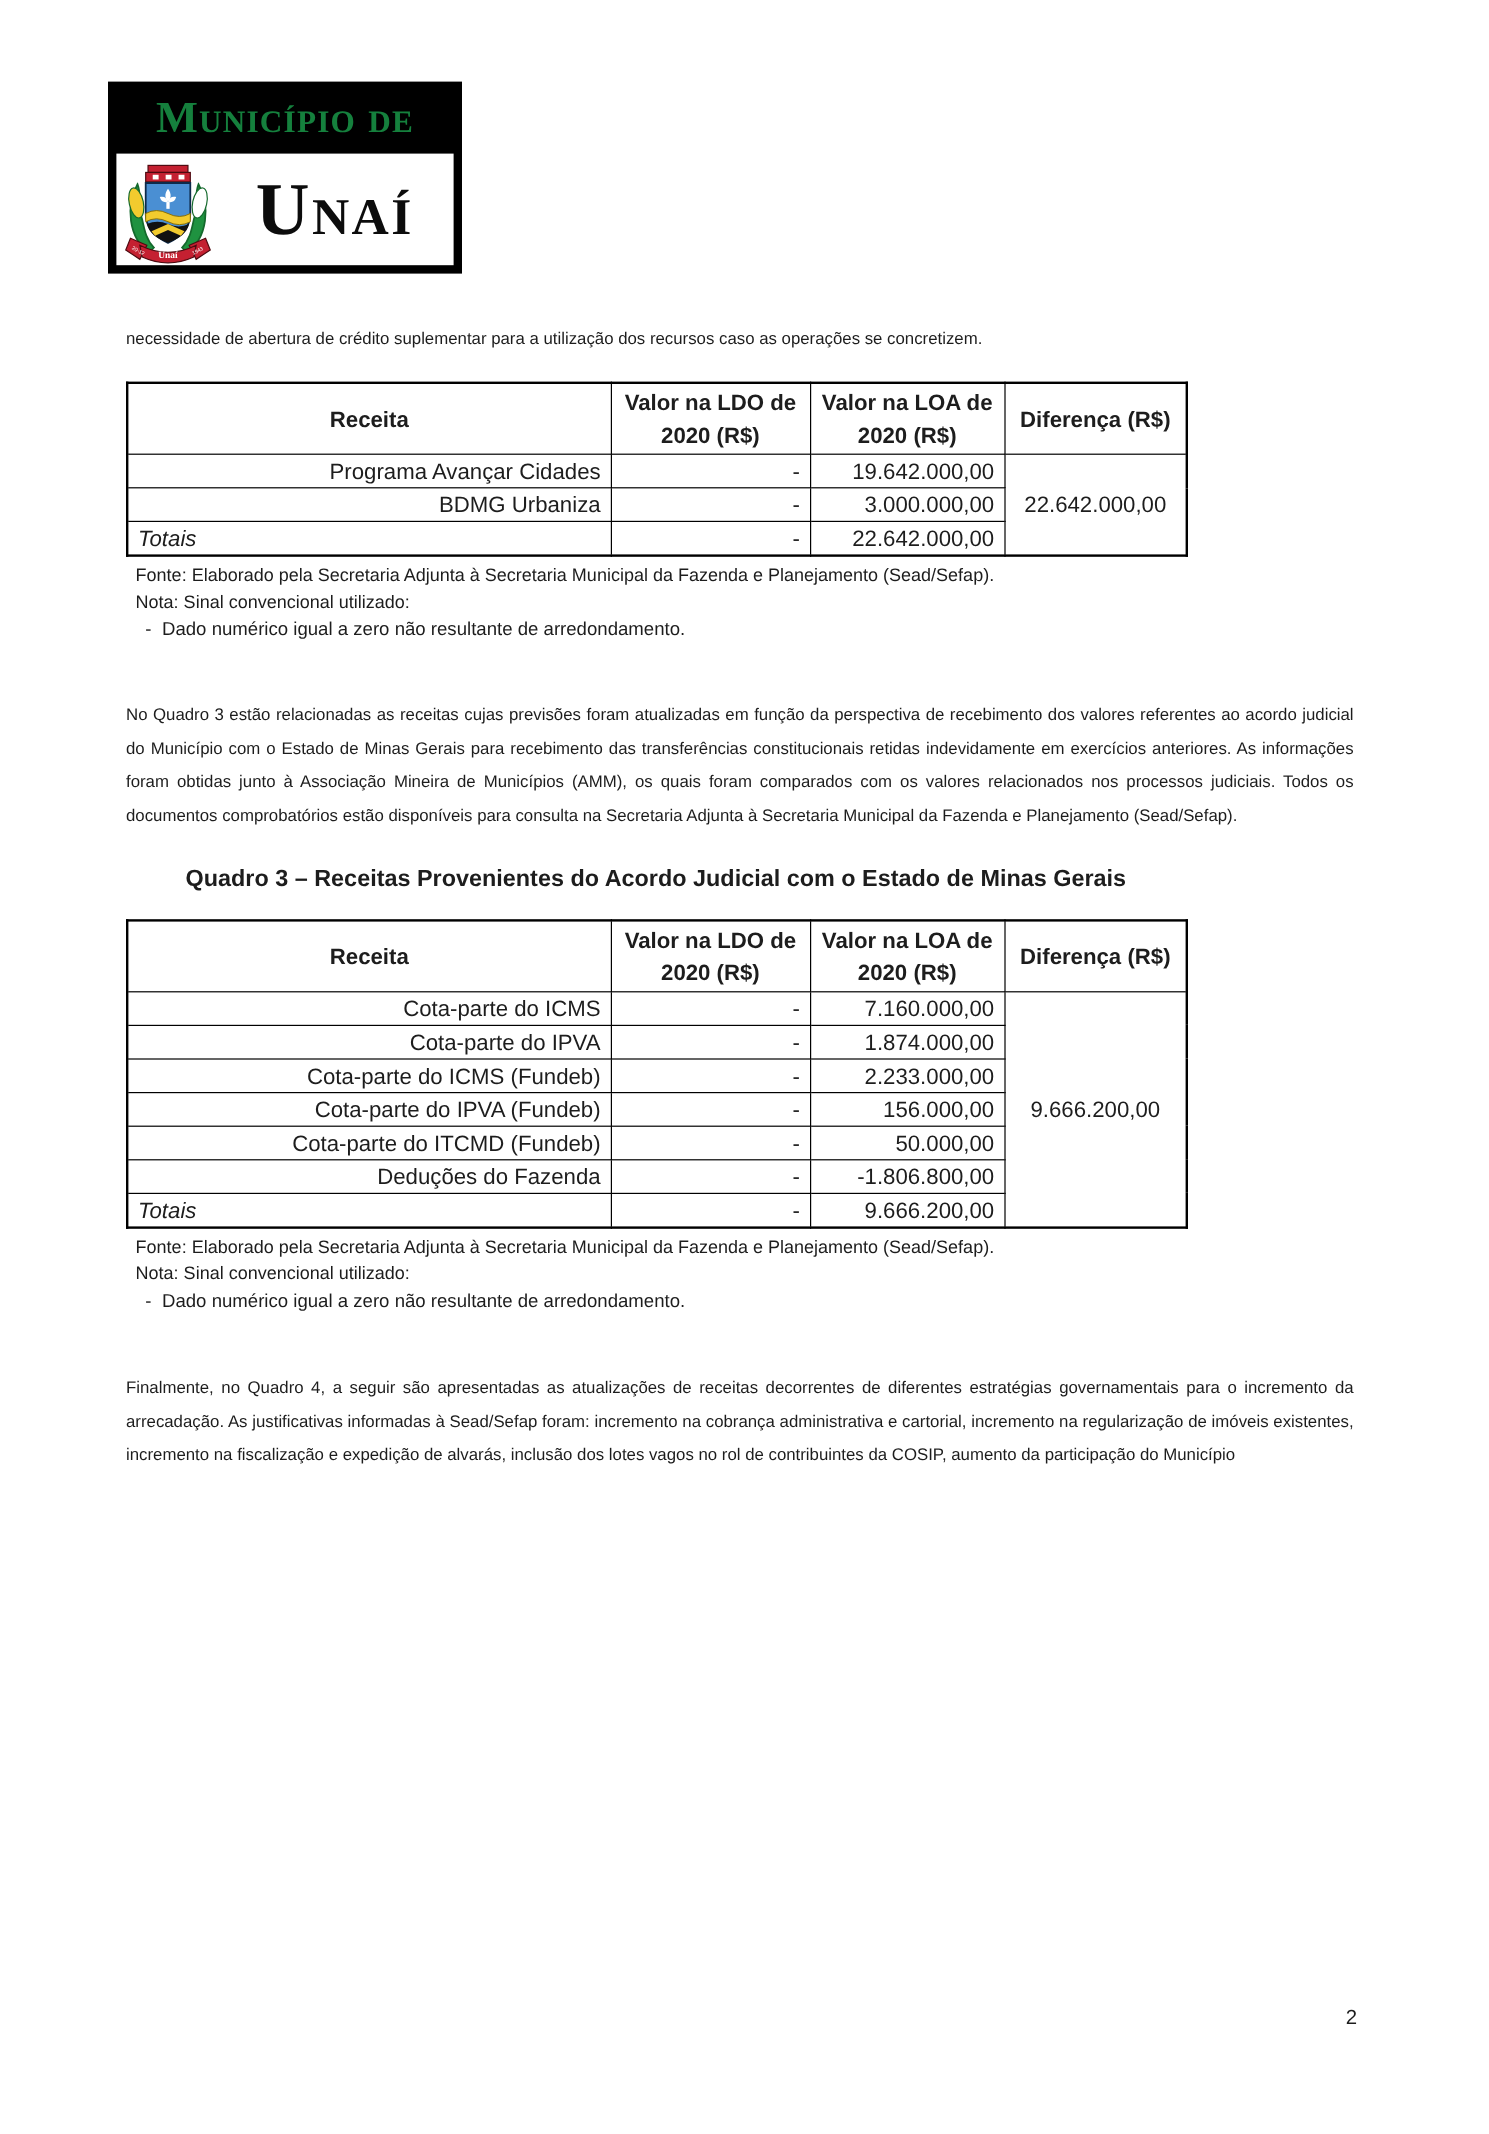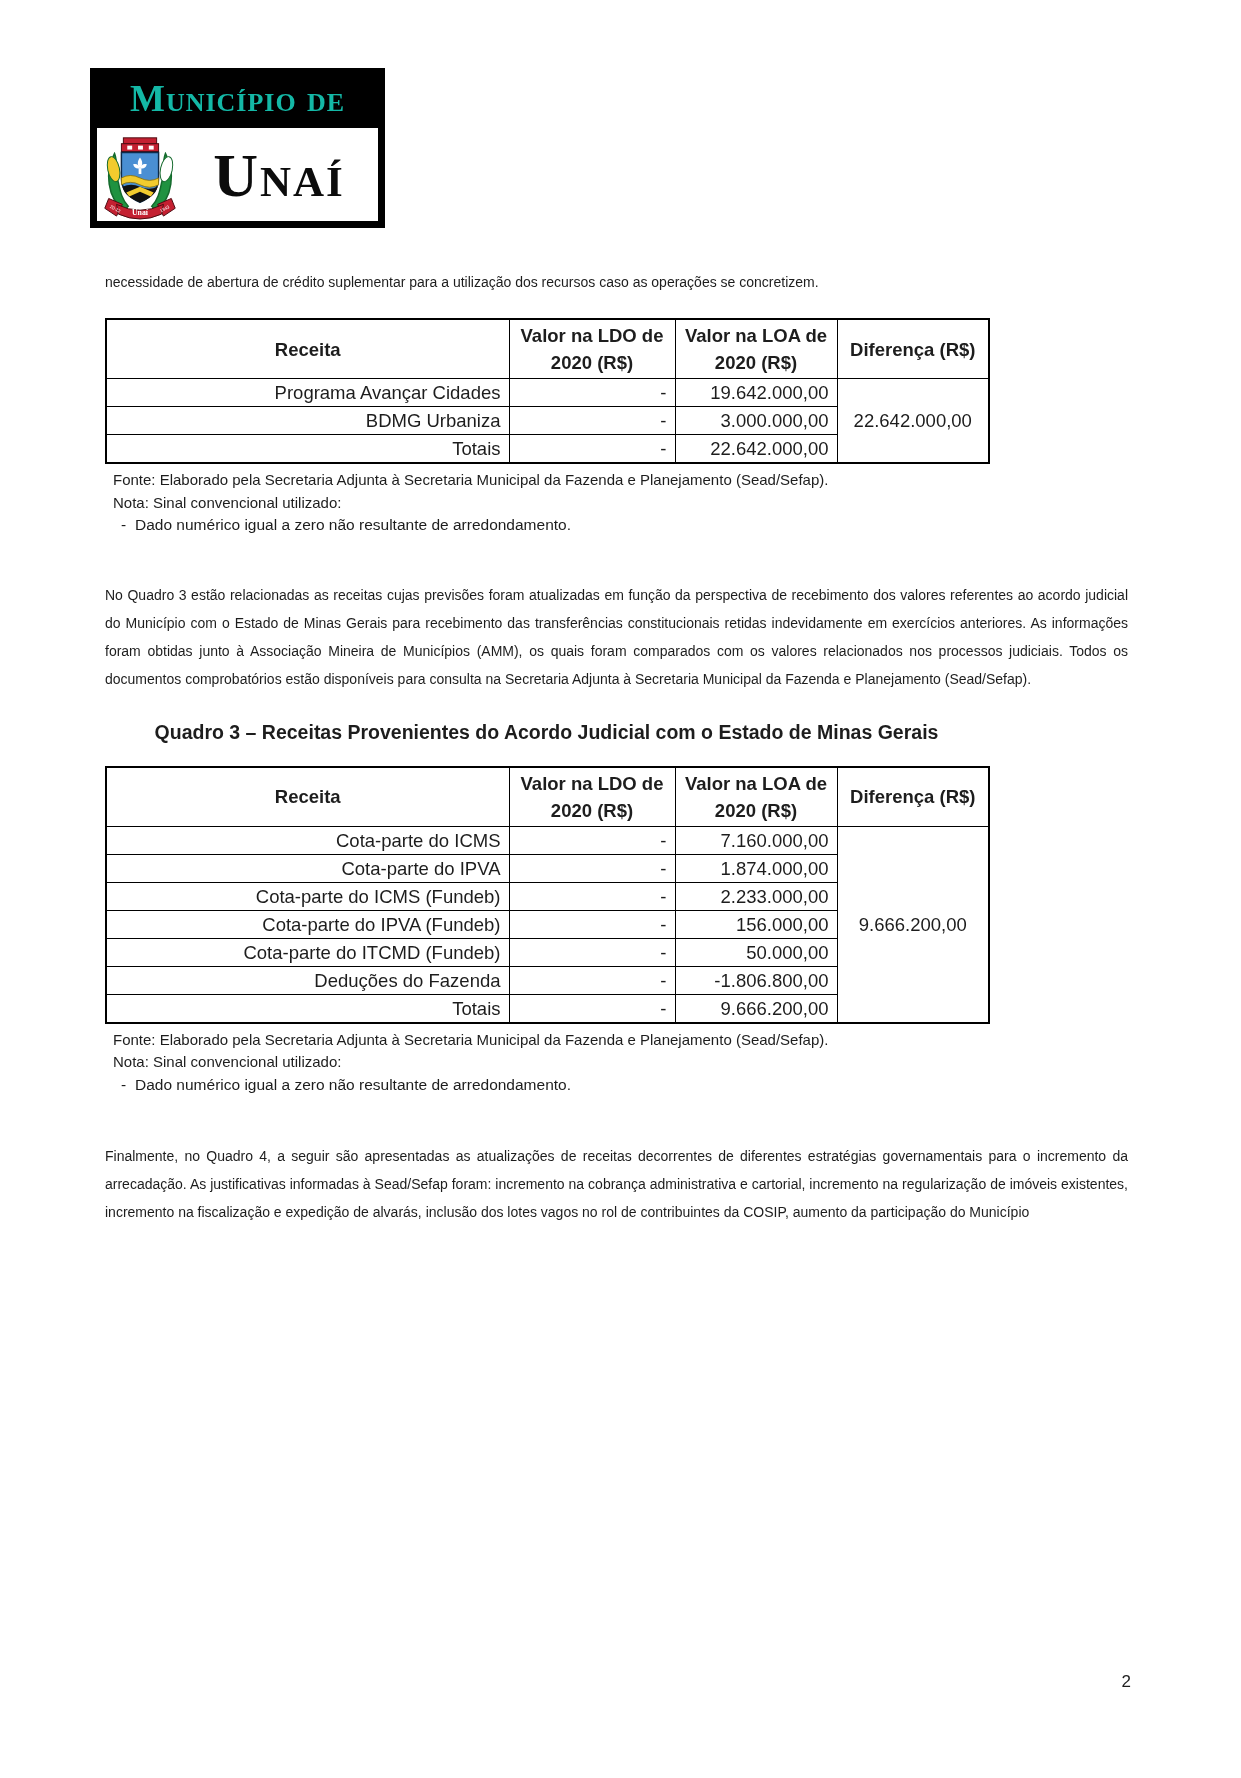--- a/index.html
+++ b/index.html
@@ -20,7 +20,7 @@
   }
   .logo-top{
     height:60px;display:flex;align-items:center;justify-content:center;
-    color:#14b8a6;
+    color:#15803d;
     font-family:"Liberation Serif", serif;
     font-variant:small-caps;
     font-size:37px;letter-spacing:1px;font-weight:600;

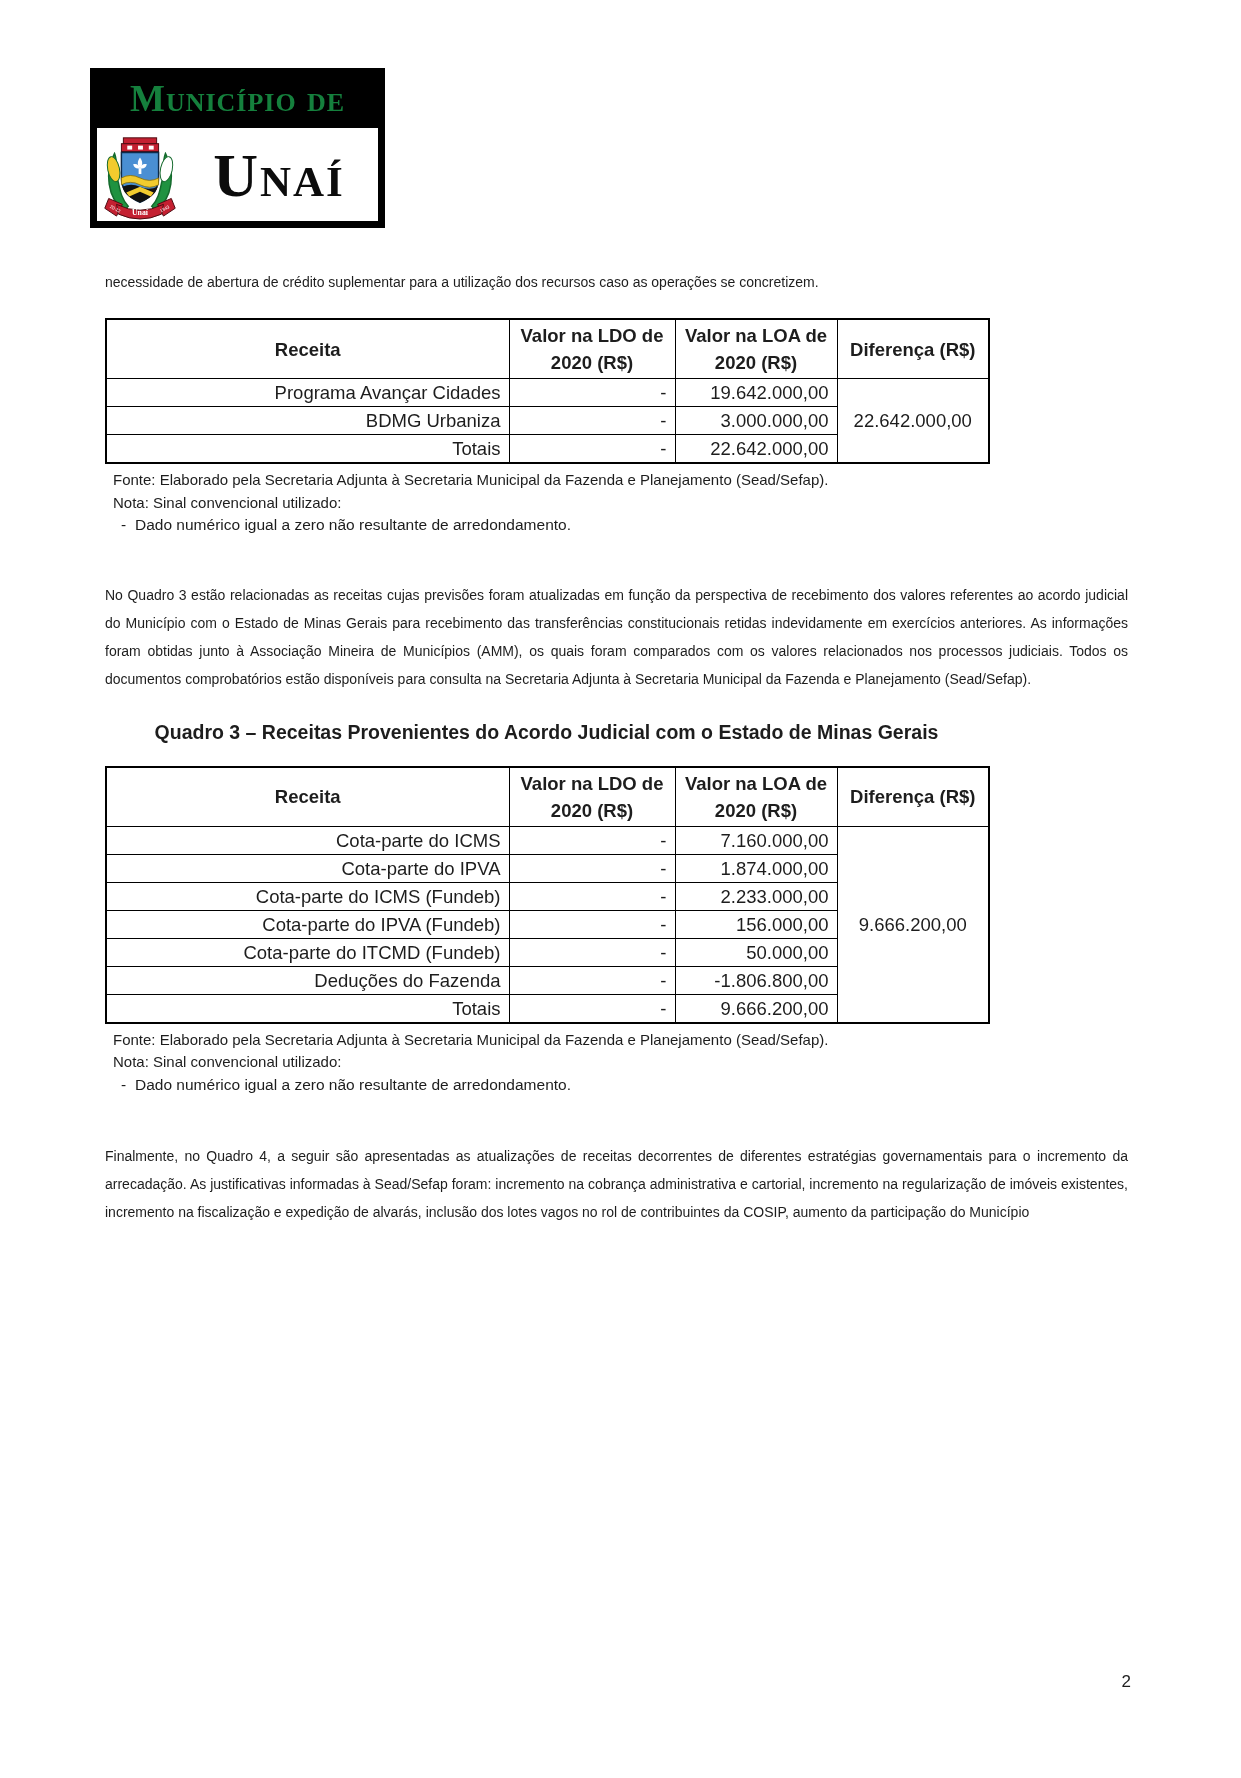--- a/index.html
+++ b/index.html
@@ -73,7 +73,7 @@
   }
   td.name-cell{text-align:right;}
   td.num-cell{text-align:right;padding-right:10px;}
-  td.center-cell{text-align:right;}
+  td.center-cell{text-align:left;font-style:italic;}
   td.merge-cell{text-align:center;vertical-align:middle;}
   .src-block{margin-top:5px;margin-left:8px;}
   .src-line{font-size:15px;line-height:22.5px;}

